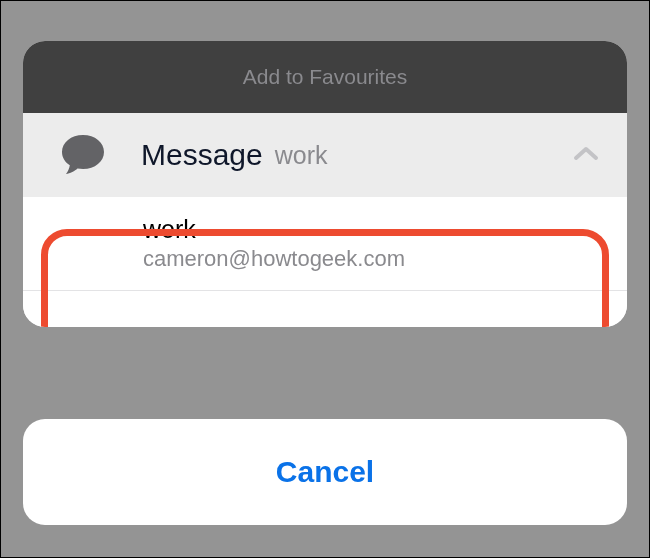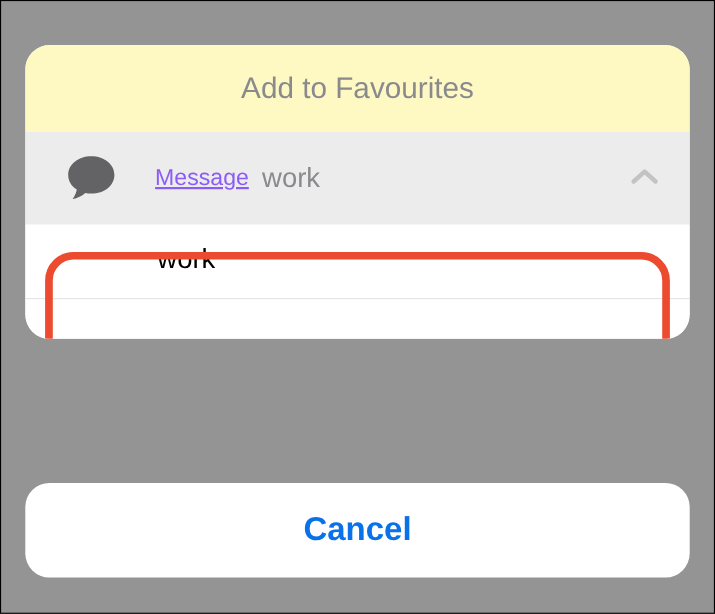--- a/index.html
+++ b/index.html
@@ -27,9 +27,9 @@
     .sheet-header {
       text-align: center;
       padding: 24px 0 24px 0;
-      font-size: 27px;
+      font-size: 21px;
       color: #8a8a8e;
-      background: #fef9c3;
+      background: #404040;
     }
     .category-row {
       display: flex;

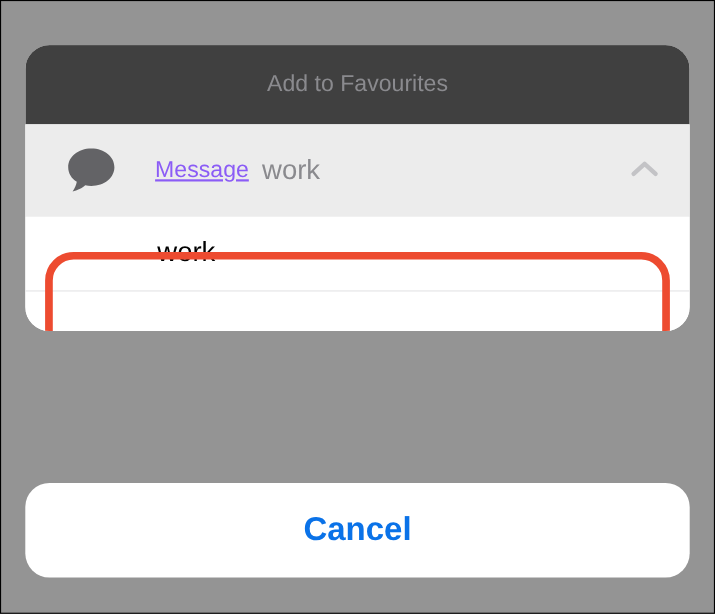--- a/index.html
+++ b/index.html
@@ -49,9 +49,8 @@
       margin-right: 34px;
     }
     .category-label {
-      font-size: 21px;
-      color: #8b5cf6;
-      text-decoration: underline;
+      font-size: 30px;
+      color: #0f172a;
     }
     .category-sub {
       font-size: 25px;

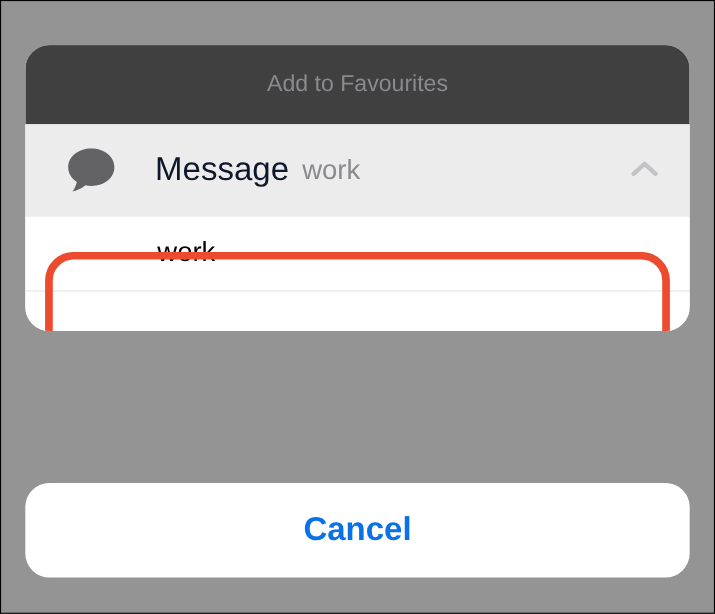--- a/index.html
+++ b/index.html
@@ -131,6 +131,7 @@
   <div class="options">
     <div class="option-row">
       <div class="option-label">work</div>
+      <div class="option-value">cameron@howtogeek.com</div>
     </div>
     <div class="option-row">
     </div>

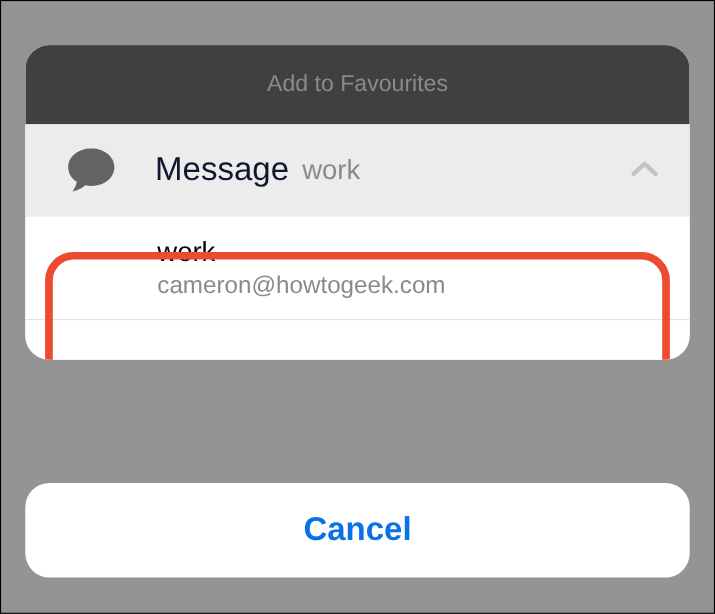--- a/index.html
+++ b/index.html
@@ -95,7 +95,7 @@
       left: 22px;
       right: 22px;
       bottom: 32px;
-      height: 86px;
+      height: 106px;
       background: #fff;
       border-radius: 22px;
       display: flex;

